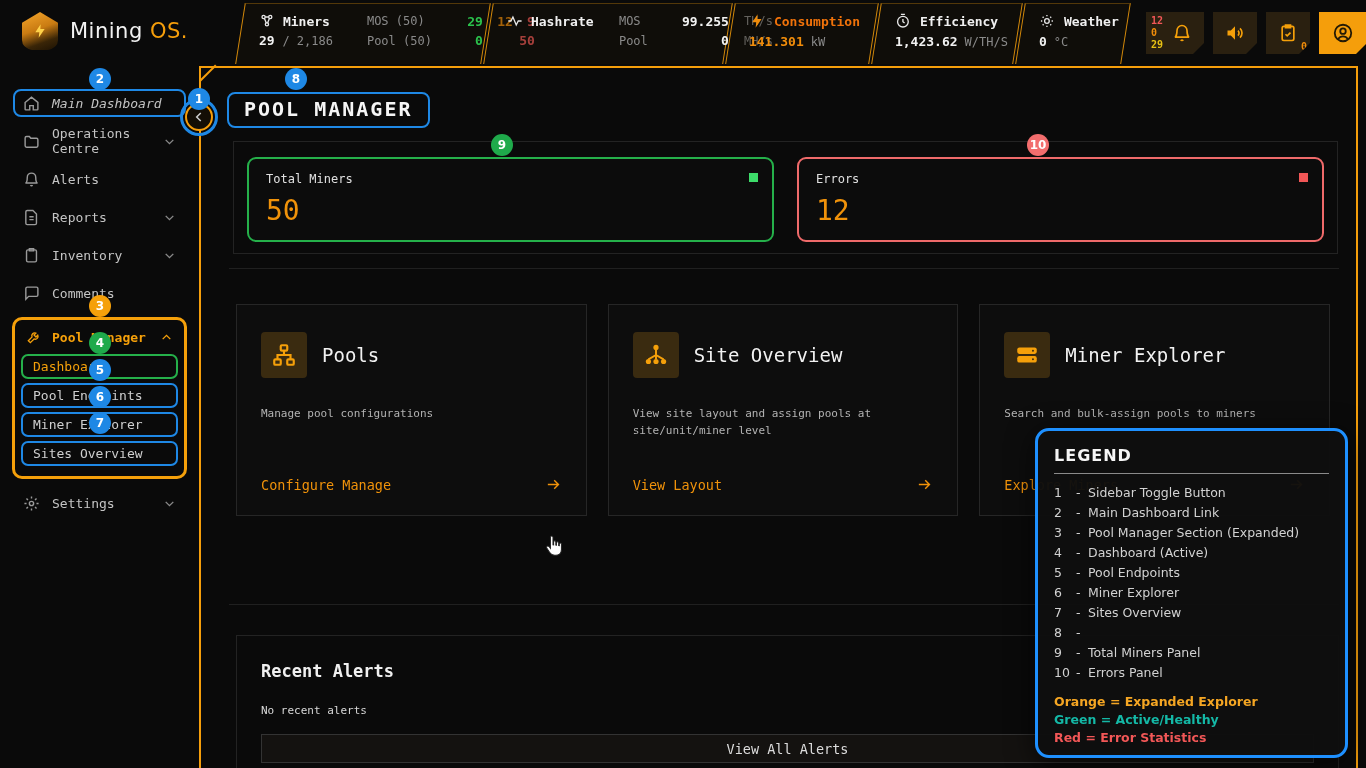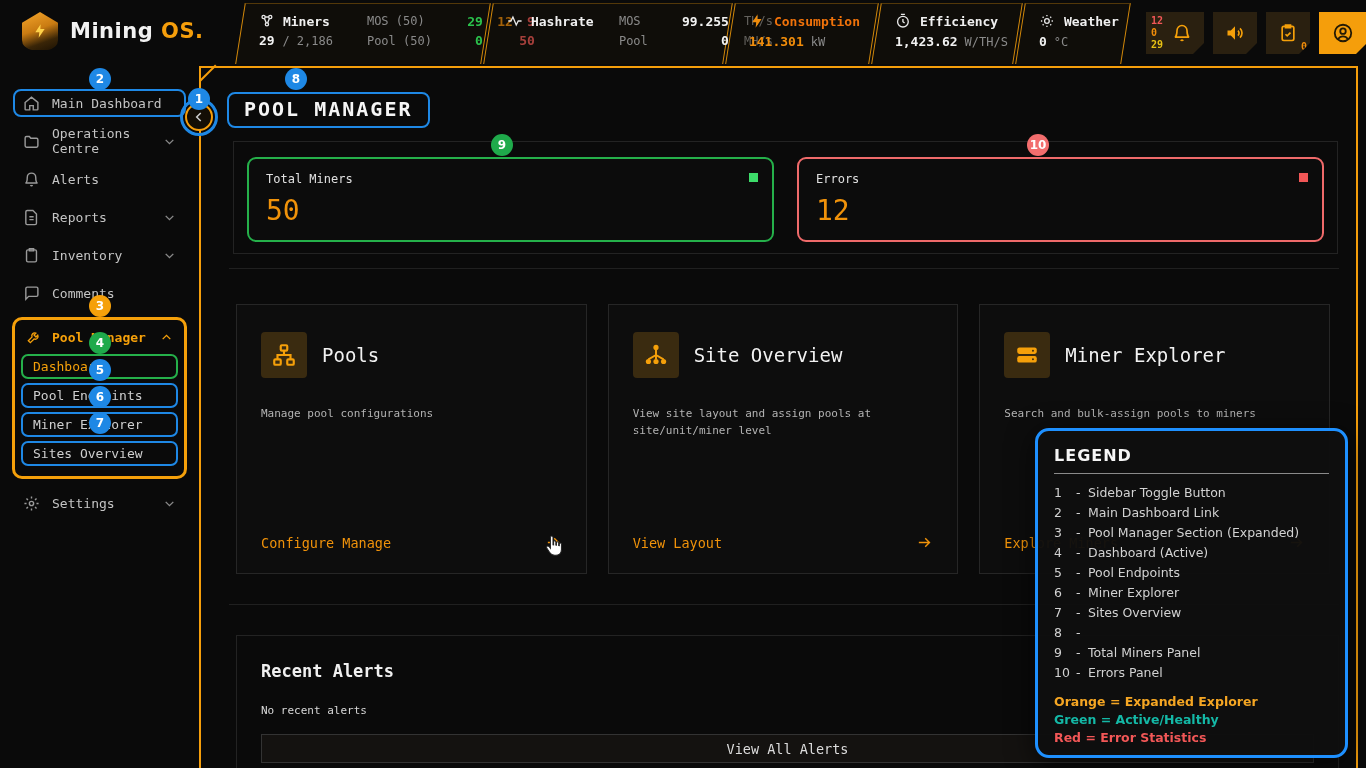--- a/index.html
+++ b/index.html
@@ -14,7 +14,7 @@
       background:linear-gradient(160deg,#f6a72c 0%,#c97b12 45%,#3a2507 75%,#1c1204 100%);
       clip-path:polygon(50% 0%,100% 28%,100% 86%,78% 100%,22% 100%,0% 86%,0% 28%);
       display:flex; align-items:center; justify-content:center; }
-  .brand-text { font-family:"DejaVu Sans", sans-serif; font-weight:bold; font-size:21px; letter-spacing:.5px; }
+  .brand-text { font-family:"DejaVu Sans", sans-serif; font-weight:normal; font-size:21px; letter-spacing:.5px; }
   .brand-text .w { color:#f2f2f2; } .brand-text .o { color:#f59e0b; }
 
   .hpanel { position:absolute; top:3px; height:61px; border:1px solid rgba(245,158,11,.30);

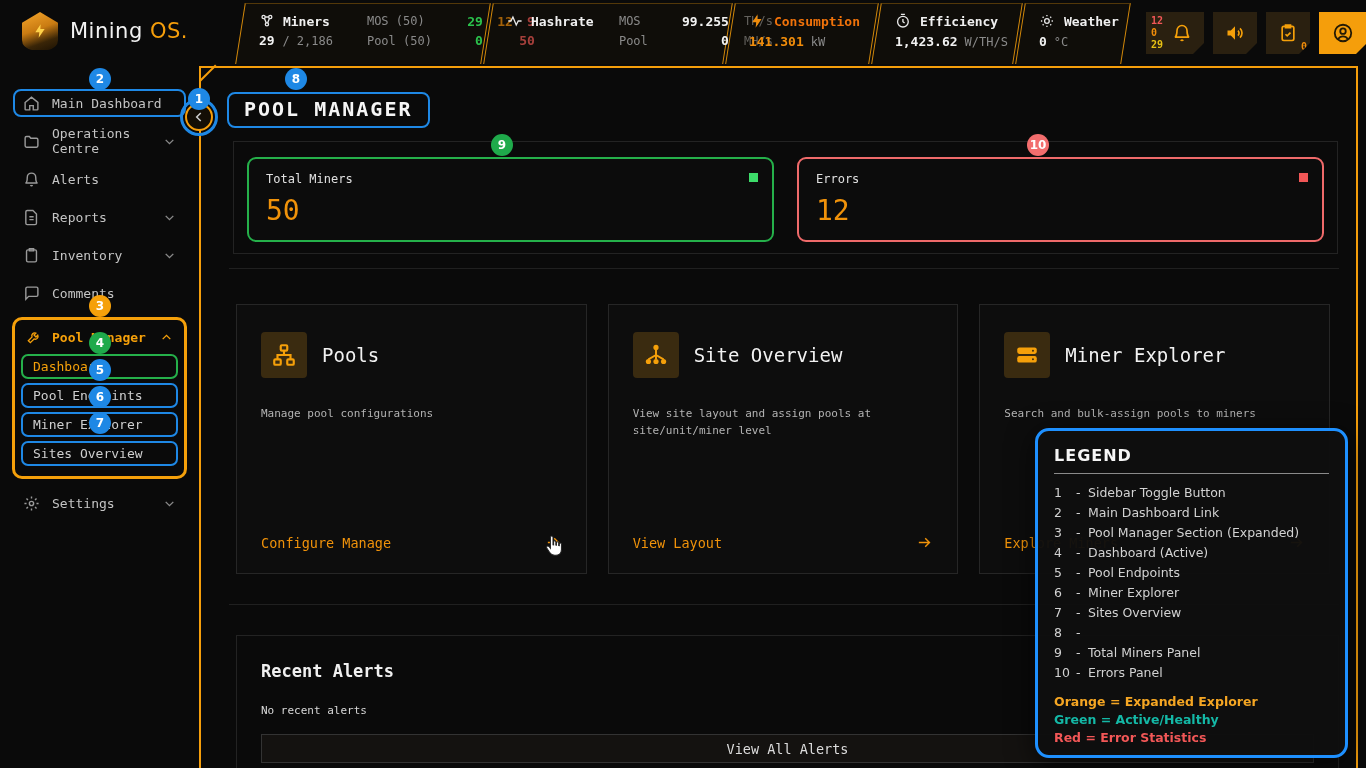--- a/index.html
+++ b/index.html
@@ -55,7 +55,7 @@
       padding:0 8px; border:2.5px solid transparent; border-radius:8px; font-size:13px; color:#c4c4c4; cursor:pointer; }
   .nav-item svg { width:17px; height:17px; color:#9a9a9a; flex:0 0 auto; }
   .nav-item .chev { margin-left:auto; width:13px; height:13px; color:#8a8a8a; }
-  .nav-item.ann-blue { border-color:#1e88e5; }
+  .nav-item.ann-blue { border-color:#1e88e5;font-style:italic; }
 
   .pm-box { margin:2px 12px 10px 12px; border:3px solid #f5a00a; border-radius:10px; padding:4px 3px 6px 3px; }
   .pm-head { height:26px; display:flex; align-items:center; gap:10px; padding:0 8px; font-size:13px; color:#f5a00a; font-weight:bold; cursor:pointer; }

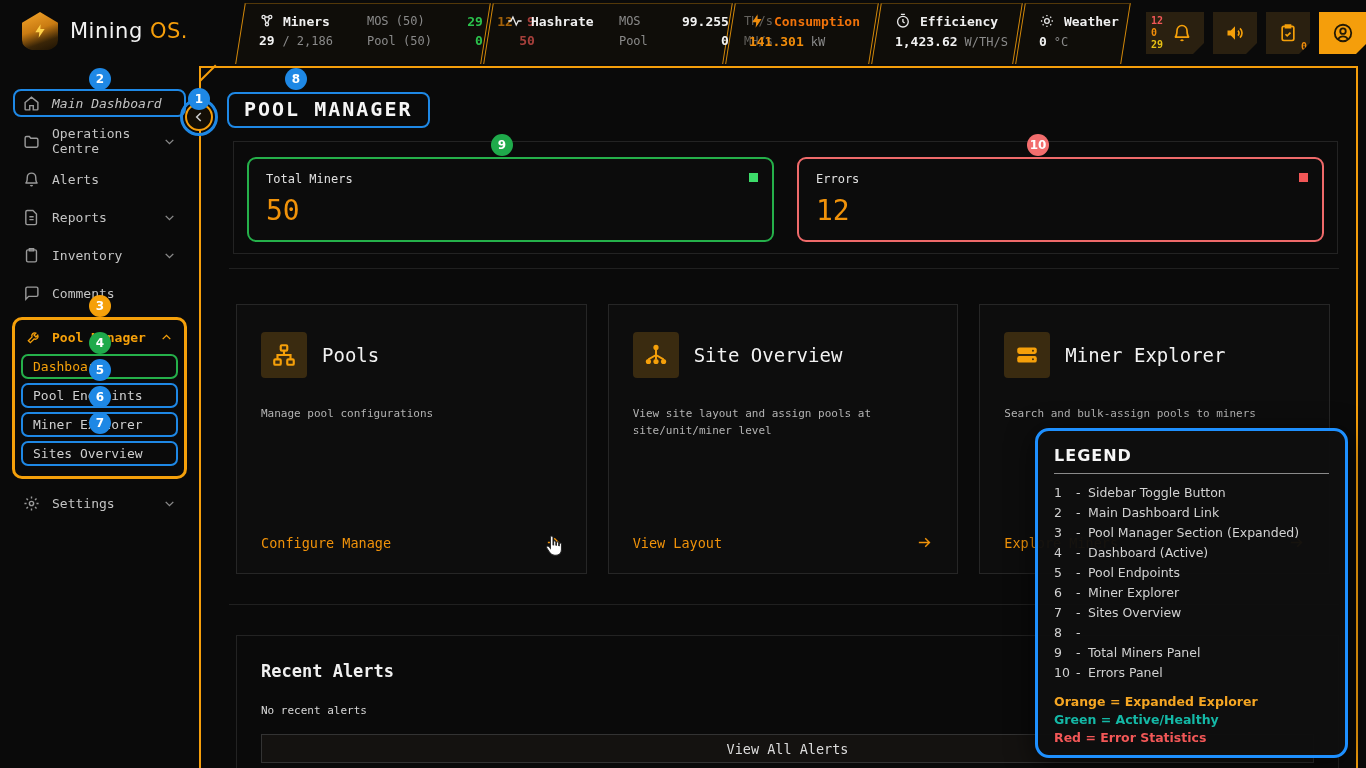--- a/index.html
+++ b/index.html
@@ -91,7 +91,7 @@
 
   .divider { position:absolute; left:28px; width:1110px; height:1px; background:#202020; }
 
-  .cards { position:absolute; left:35px; top:236px; width:1094px; height:270px; display:grid; grid-template-columns:1fr 1fr 1fr; gap:21px; }
+  .cards { position:absolute; left:35px; top:236px; width:1094px; height:212px; display:grid; grid-template-columns:1fr 1fr 1fr; gap:21px; }
   .card { position:relative; border:1px solid #262626; background:#0d0d0d; padding:27px 24px; }
   .card-head { display:flex; align-items:center; gap:15px; }
   .card-tile { width:46px; height:46px; background:#3a2b10; border-radius:4px; display:flex; align-items:center; justify-content:center; }

